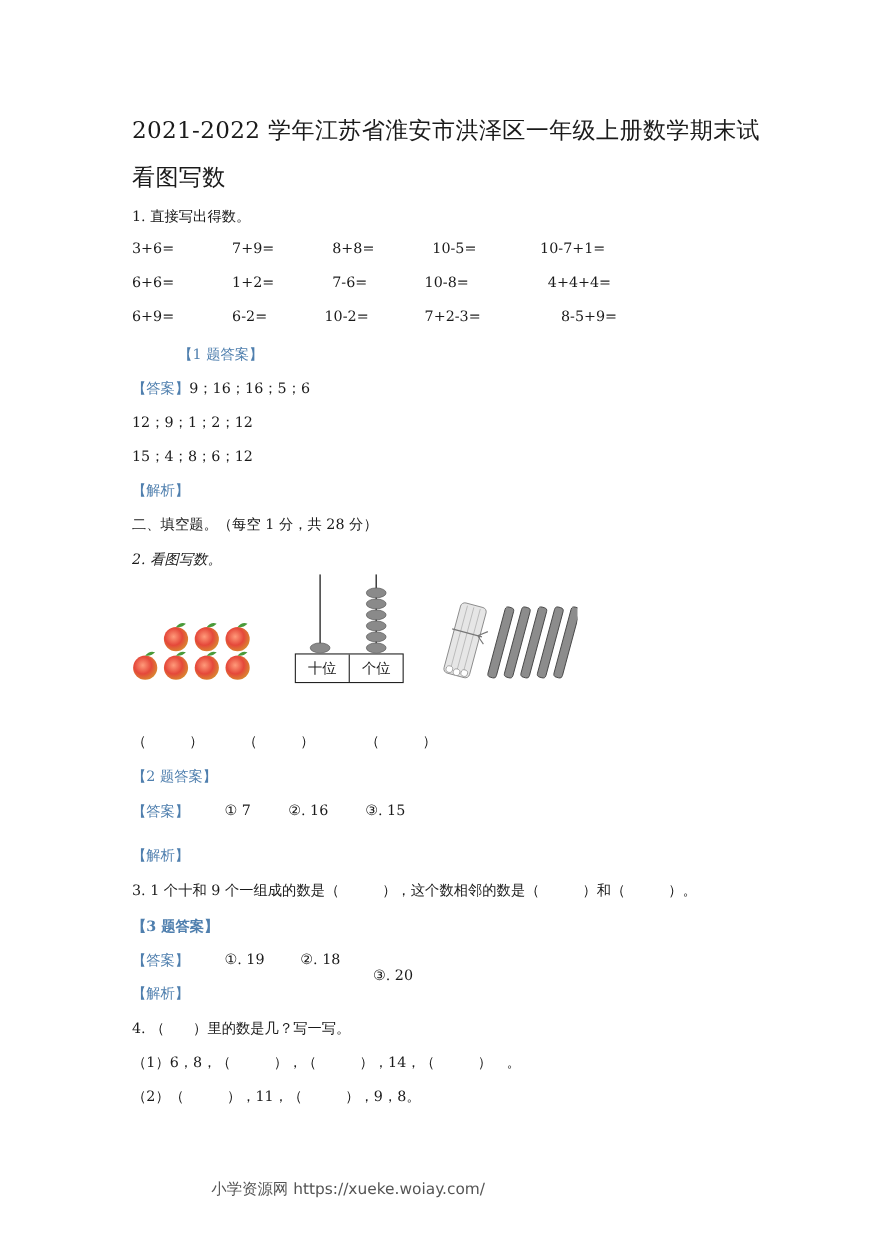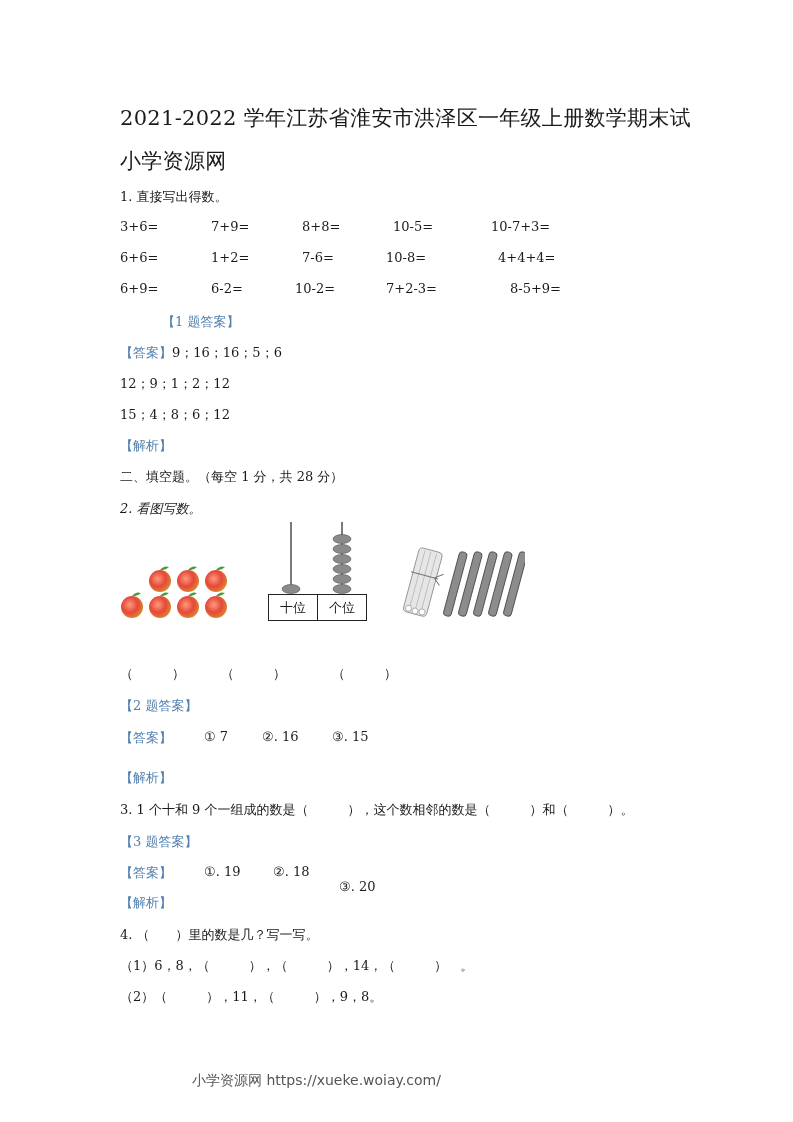--- a/index.html
+++ b/index.html
@@ -19,7 +19,7 @@
 <body>
 
 <div class="abs title" style="top:104px;">2021-2022 学年江苏省淮安市洪泽区一年级上册数学期末试</div>
-<div class="abs title" style="top:147px;">小学资源网</div>
+<div class="abs title" style="top:147px;">看图写数</div>
 
 <div class="abs t" style="left:120px; top:188px;">1. 直接写出得数。</div>
 

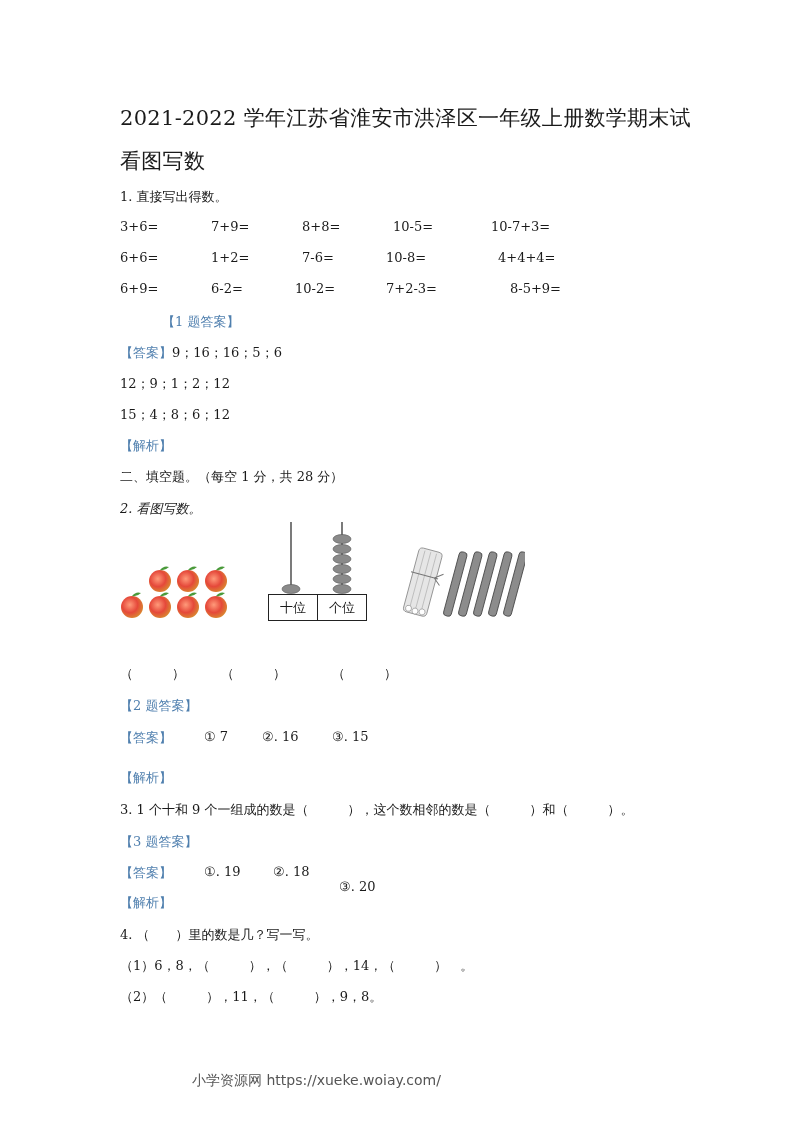--- a/index.html
+++ b/index.html
@@ -28,7 +28,7 @@
   <span class="cell" style="left:91px;">7+9=</span>
   <span class="cell" style="left:182px;">8+8=</span>
   <span class="cell" style="left:273px;">10-5=</span>
-  <span class="cell" style="left:371px;">10-7+3=</span>
+  <span class="cell" style="left:371px;">10-7+1=</span>
 </div>
 <div class="row" style="top:250px;">
   <span class="cell" style="left:0;">6+6=</span>

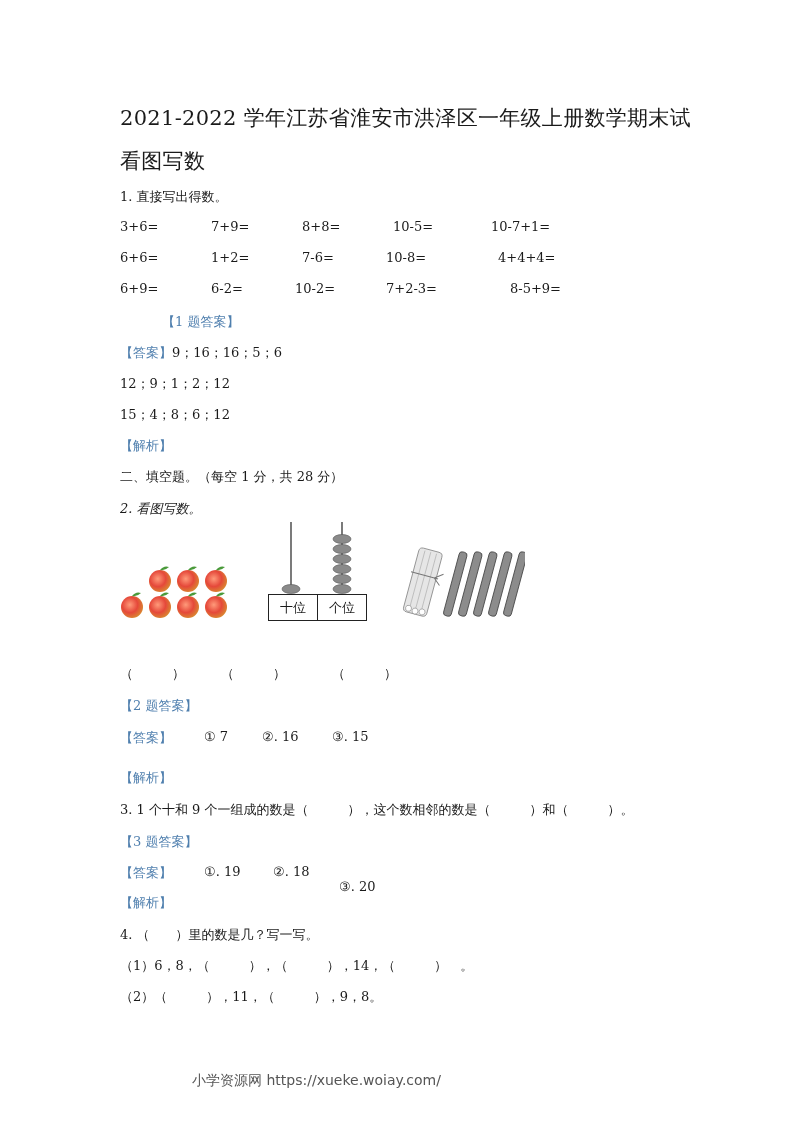--- a/index.html
+++ b/index.html
@@ -146,7 +146,7 @@
 <div class="abs t blue" style="left:120px; top:769px;">【解析】</div>
 
 <div class="abs t" style="left:120px; top:801px;">3. 1 个十和 9 个一组成的数是（　　　），这个数相邻的数是（　　　）和（　　　）。</div>
-<div class="abs t blue" style="left:120px; top:833px;">【3 题答案】</div>
+<div class="abs t blue" style="left:120px; top:833px;font-weight:bold;">【3 题答案】</div>
 <div class="abs t" style="left:120px; top:864px; width:300px;">
   <span class="blue">【答案】</span>
   <span class="cell" style="left:84px;">①. 19</span>

